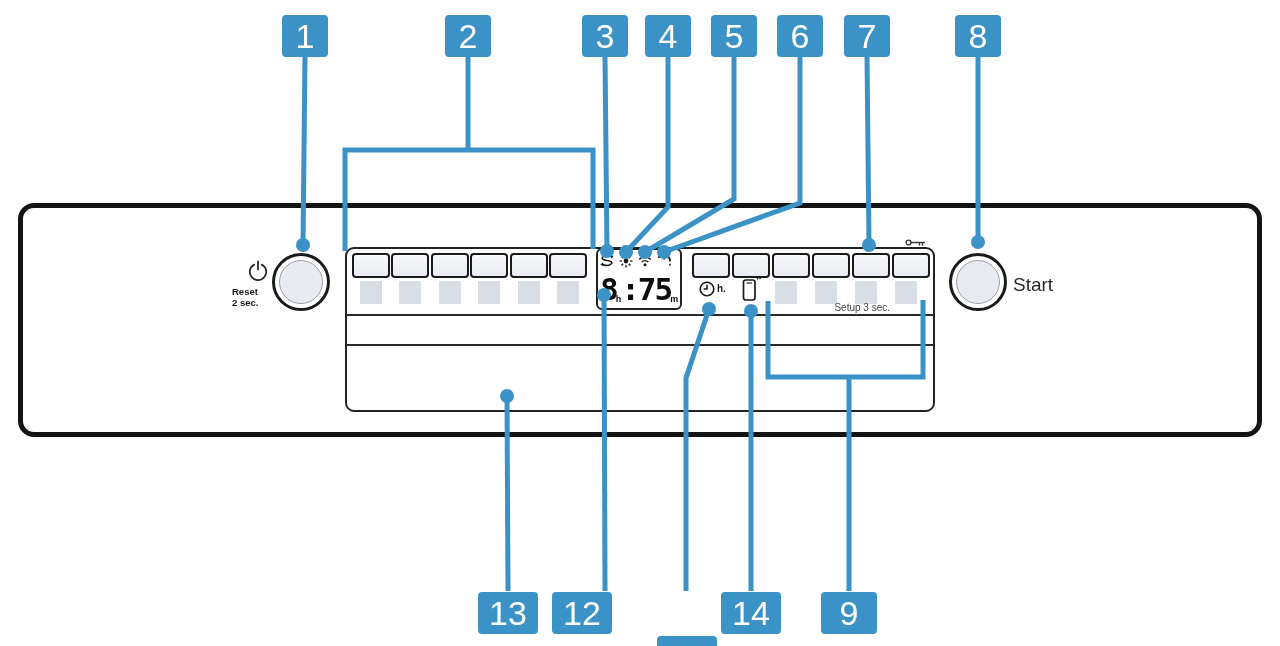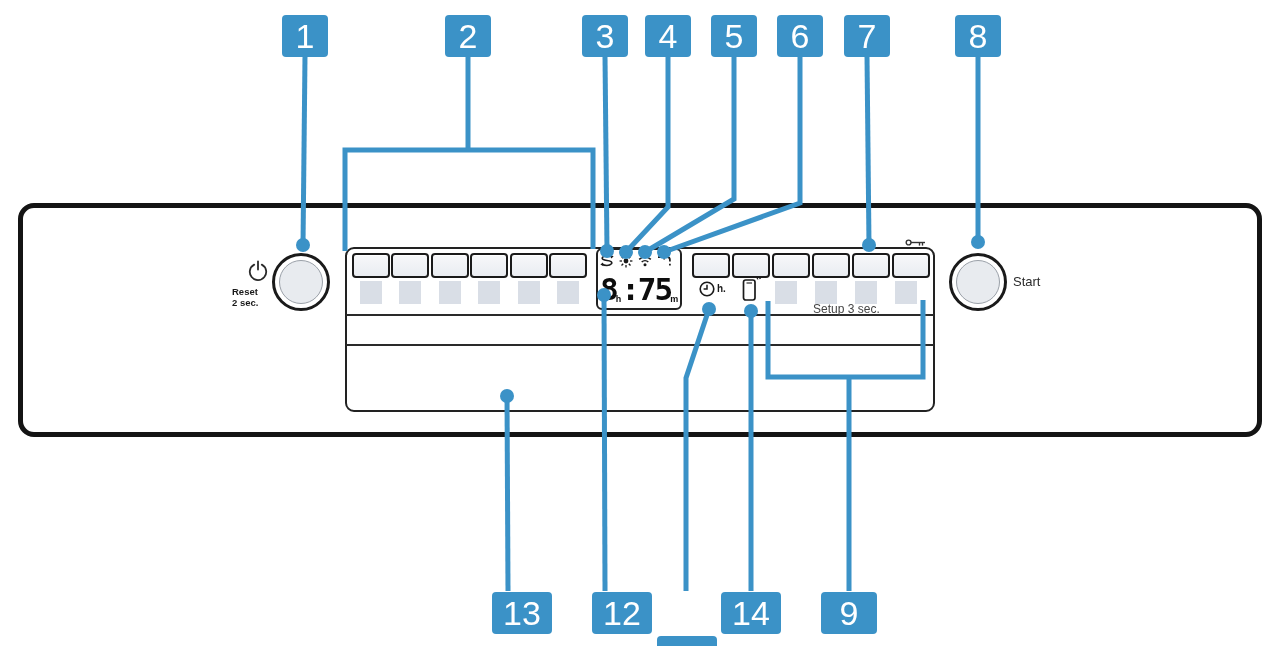--- a/index.html
+++ b/index.html
@@ -34,7 +34,7 @@
   .small-label { position:absolute; color:#1a1a1a; }
   .reset-label { left:232px; top:286px; width:52px; text-align:left; font-size:9.5px;
                  font-weight:bold; line-height:11px; }
-  .start-label { left:1013px; top:274px; font-size:13px; color:#2a2a2a; }
+  .start-label { left:1013px; top:274px; font-size:19px; color:#2a2a2a; }
   .hours-label { left:717px; top:283px; font-size:10px; font-weight:bold; }
   .setup-label { left:813px; top:302px; width:77px; text-align:left; font-size:12px; color:#444; }
 

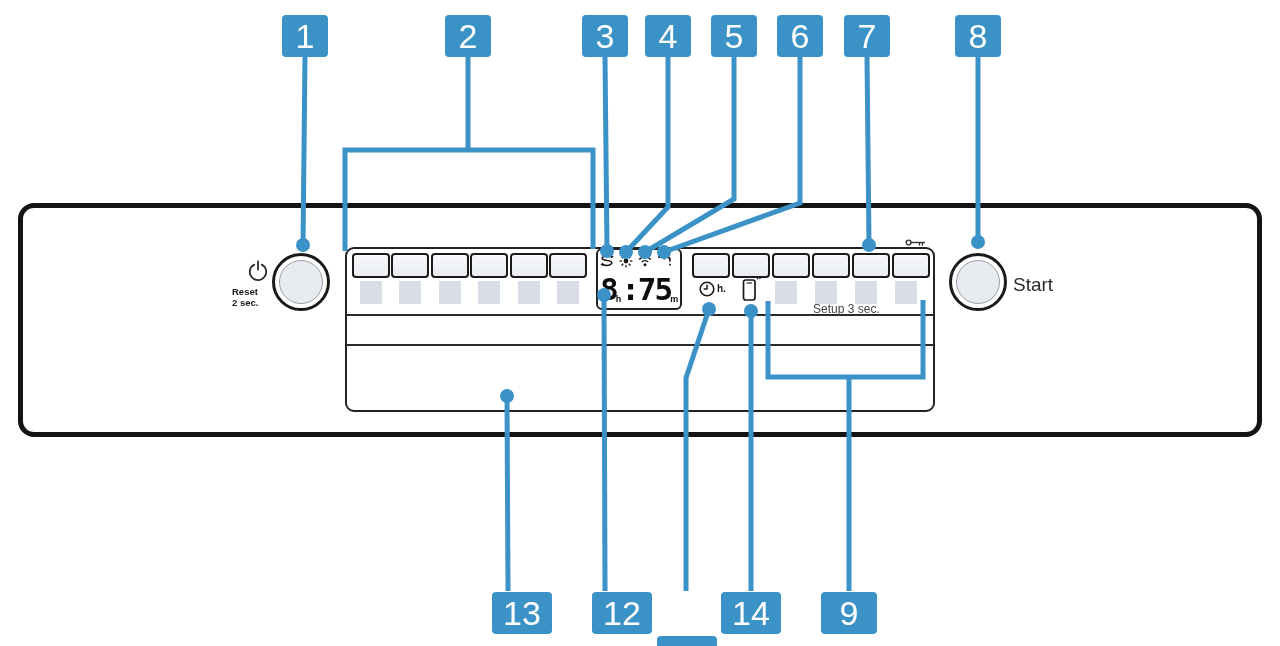--- a/index.html
+++ b/index.html
@@ -36,7 +36,7 @@
                  font-weight:bold; line-height:11px; }
   .start-label { left:1013px; top:274px; font-size:19px; color:#2a2a2a; }
   .hours-label { left:717px; top:283px; font-size:10px; font-weight:bold; }
-  .setup-label { left:813px; top:302px; width:77px; text-align:left; font-size:12px; color:#444; }
+  .setup-label { left:813px; top:302px; width:77px; text-align:right; font-size:10px; color:#444; }
 
   .icon { position:absolute; }
 

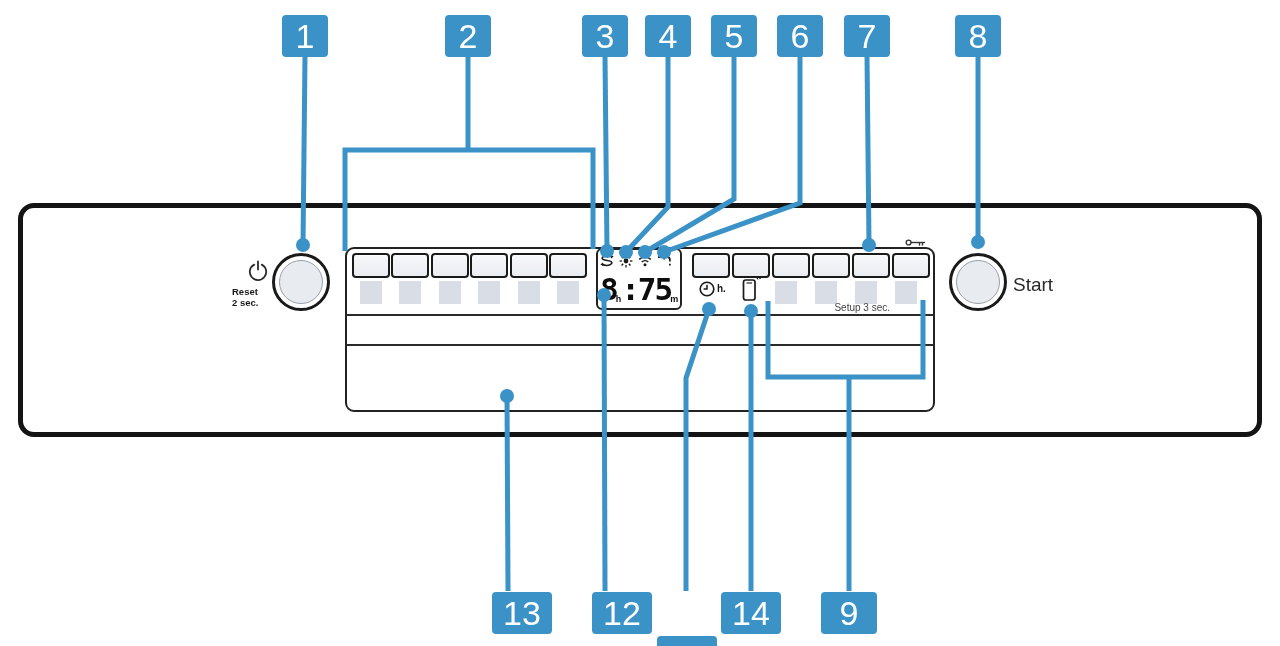--- a/index.html
+++ b/index.html
@@ -198,7 +198,7 @@
   <div class="callout top" style="left:777px;">6</div>
   <div class="callout top" style="left:844px;">7</div>
   <div class="callout top" style="left:955px;">8</div>
-  <div class="callout bottom" style="left:492px;">13</div>
+  <div class="callout bottom" style="left:478px;">13</div>
   <div class="callout bottom" style="left:592px;">12</div>
   <div class="callout bottom" style="left:657px;margin-top:44px;">11</div>
   <div class="callout bottom" style="left:721px;">14</div>

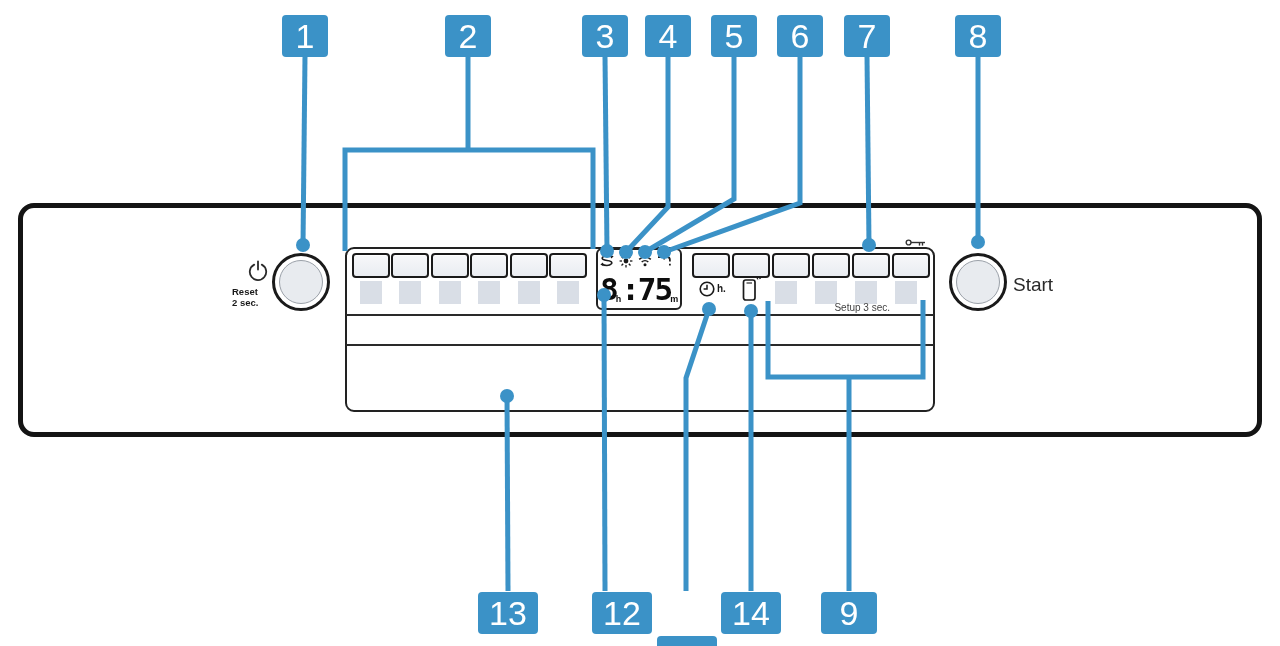--- a/index.html
+++ b/index.html
@@ -199,7 +199,7 @@
   <div class="callout top" style="left:844px;">7</div>
   <div class="callout top" style="left:955px;">8</div>
   <div class="callout bottom" style="left:478px;">13</div>
-  <div class="callout bottom" style="left:592px;">12</div>
+  <div class="callout bottom" style="left:552px;">12</div>
   <div class="callout bottom" style="left:657px;margin-top:44px;">11</div>
   <div class="callout bottom" style="left:721px;">14</div>
   <div class="callout bottom" style="left:821px; width:56px;">9</div>

